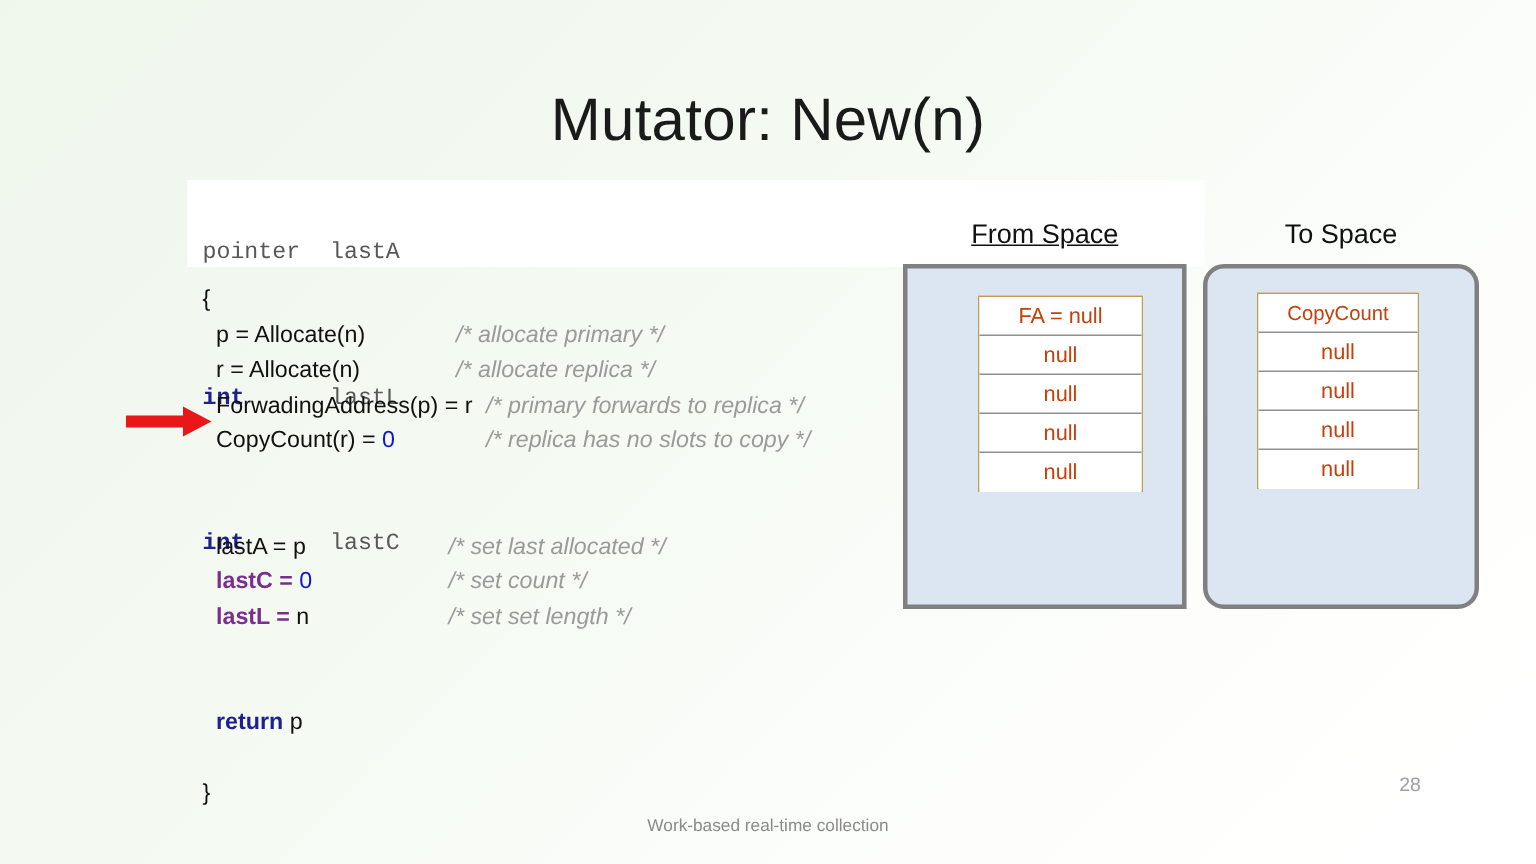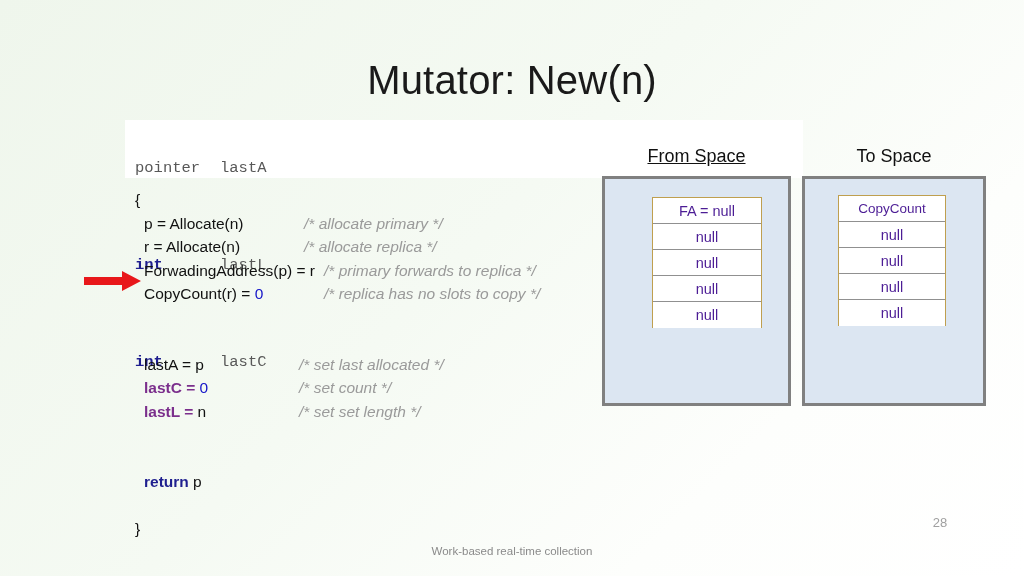--- a/index.html
+++ b/index.html
@@ -141,7 +141,7 @@
     line-height: 26px;
     text-align: center;
     font-size: 14.5px;
-    color: #4c1d95;
+    color: #c2410c;
     border-bottom: 1px solid #909090;
     box-sizing: border-box;
     background: #ffffff;

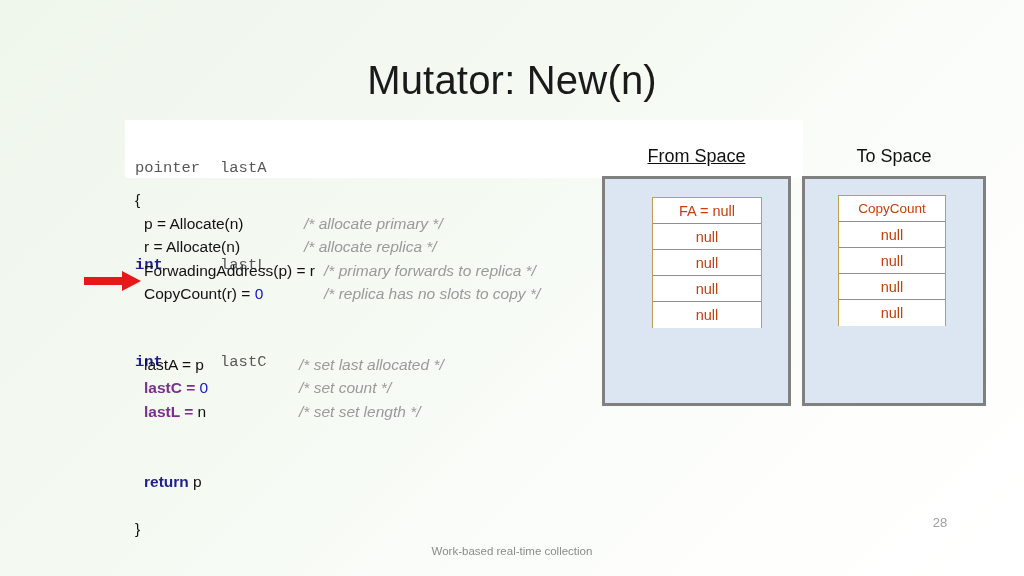--- a/index.html
+++ b/index.html
@@ -125,7 +125,7 @@
     box-sizing: border-box;
   }
   #from-space-box { left: 602px; top: 176px; width: 189px; height: 230px; }
-  #to-space-box   { left: 802px; top: 176px; width: 184px; height: 230px; }
+  #to-space-box   { left: 802px; top: 176px; width: 184px; height: 230px; border-radius: 14px; }
 
   .cell-stack {
     position: absolute;

